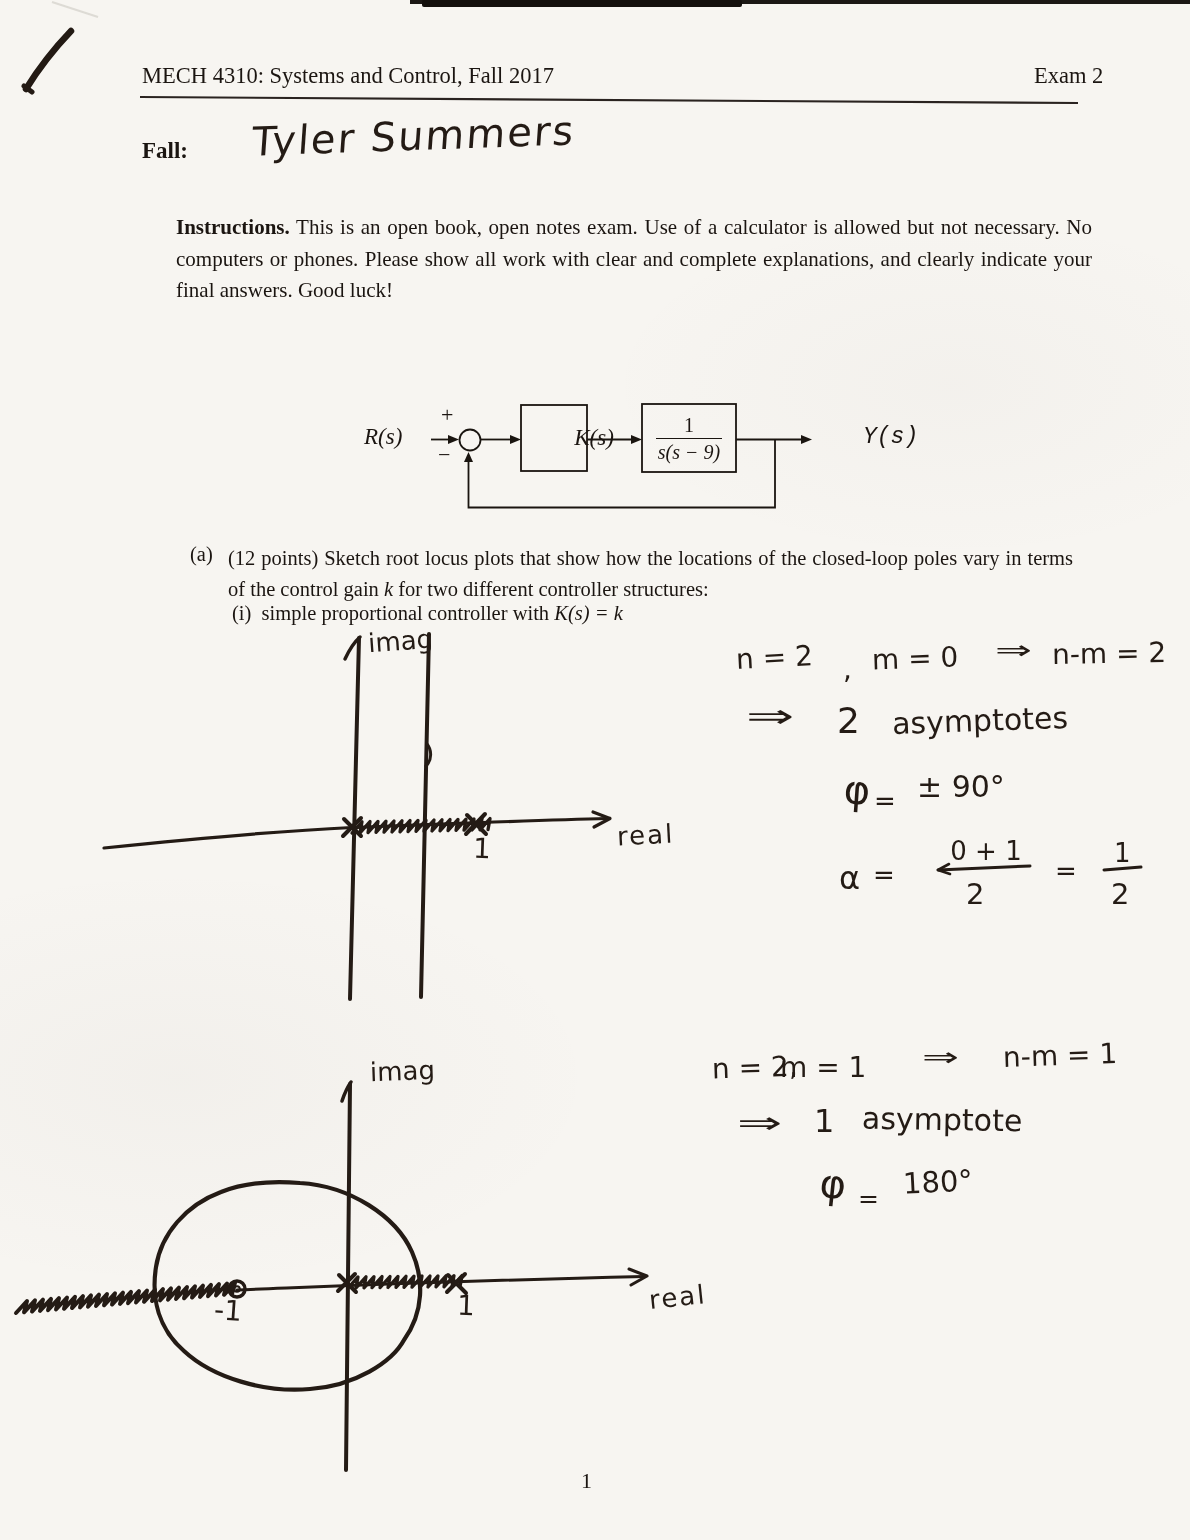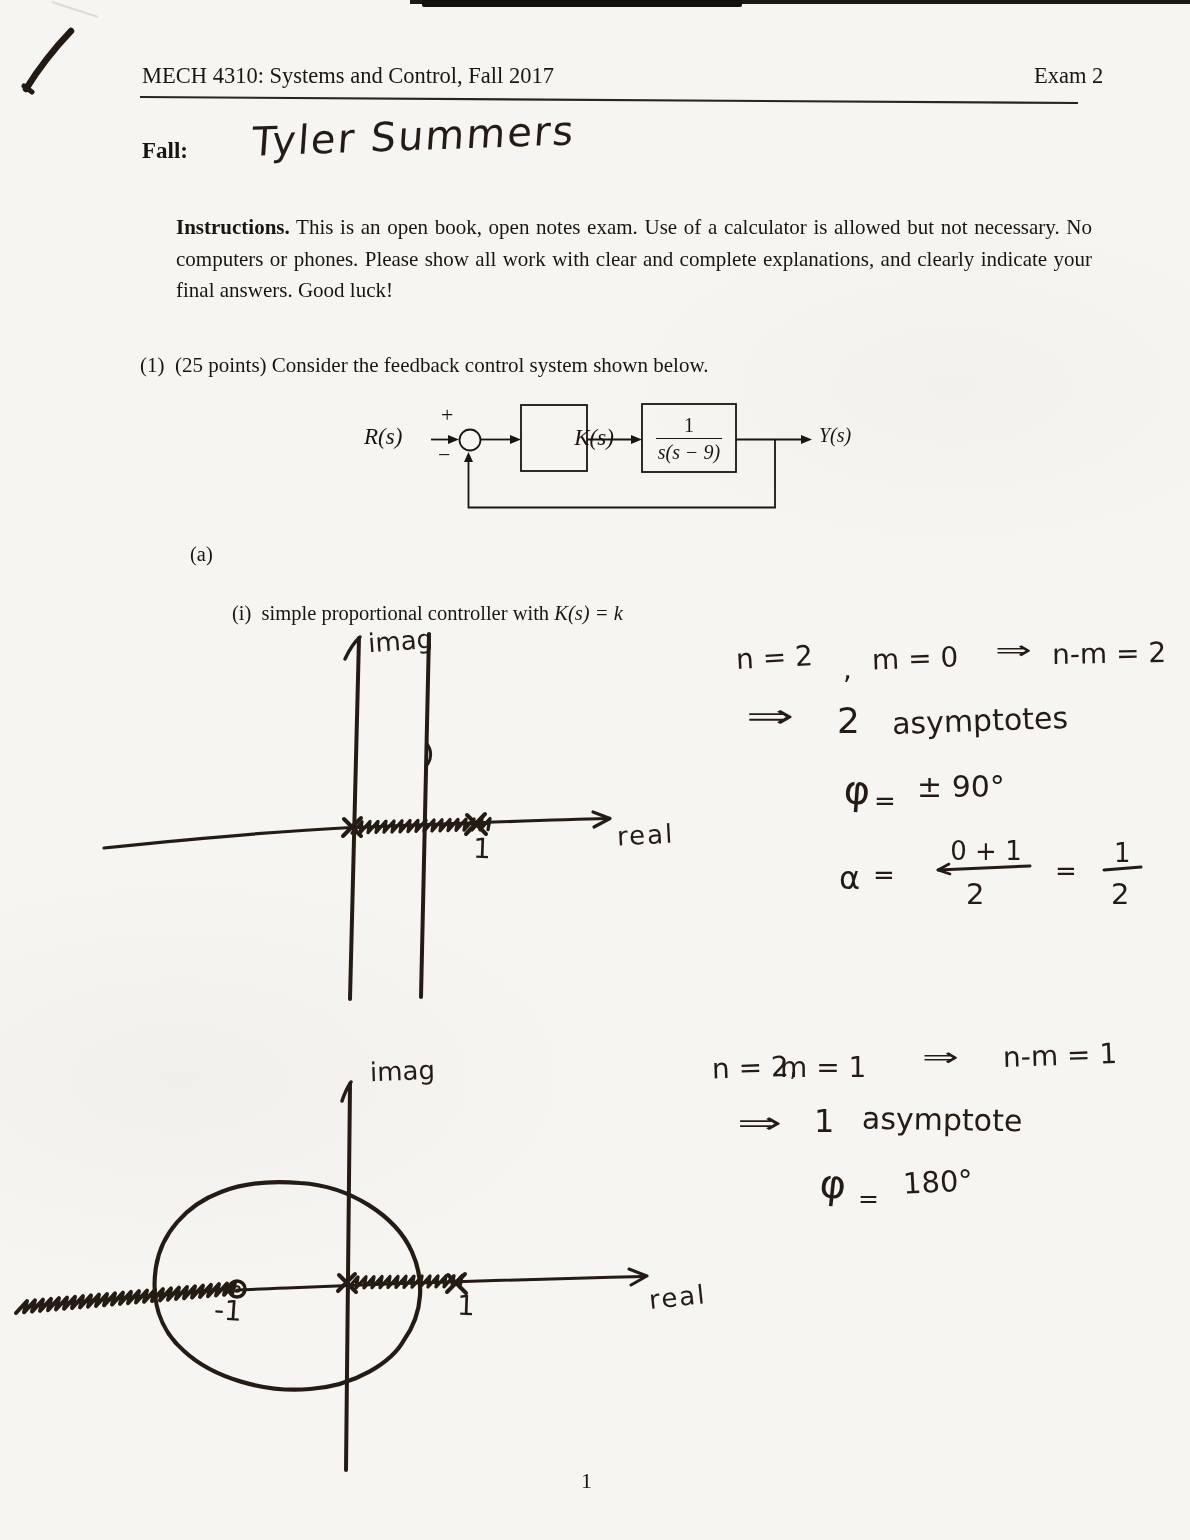--- a/index.html
+++ b/index.html
@@ -101,11 +101,6 @@
     <span>This is an open book, open notes exam.  Use of a calculator is allowed but not necessary.  No computers or phones.  Please show all work with clear and complete explanations, and clearly indicate your final answers.  Good luck!</span>
   </div>
 
-  <div class="abs serif nowrap" style="left:140px;top:353px;font-size:21px;">
-    <span>(1)</span>&nbsp;
-    <span>(25 points)</span>
-    <span>Consider the feedback control system shown below.</span>
-  </div>
 
   <div class="abs serif math nowrap" style="left:364px;top:424px;font-size:23px;">R(s)</div>
   <div class="abs serif" style="left:441px;top:402px;font-size:22px;">+</div>

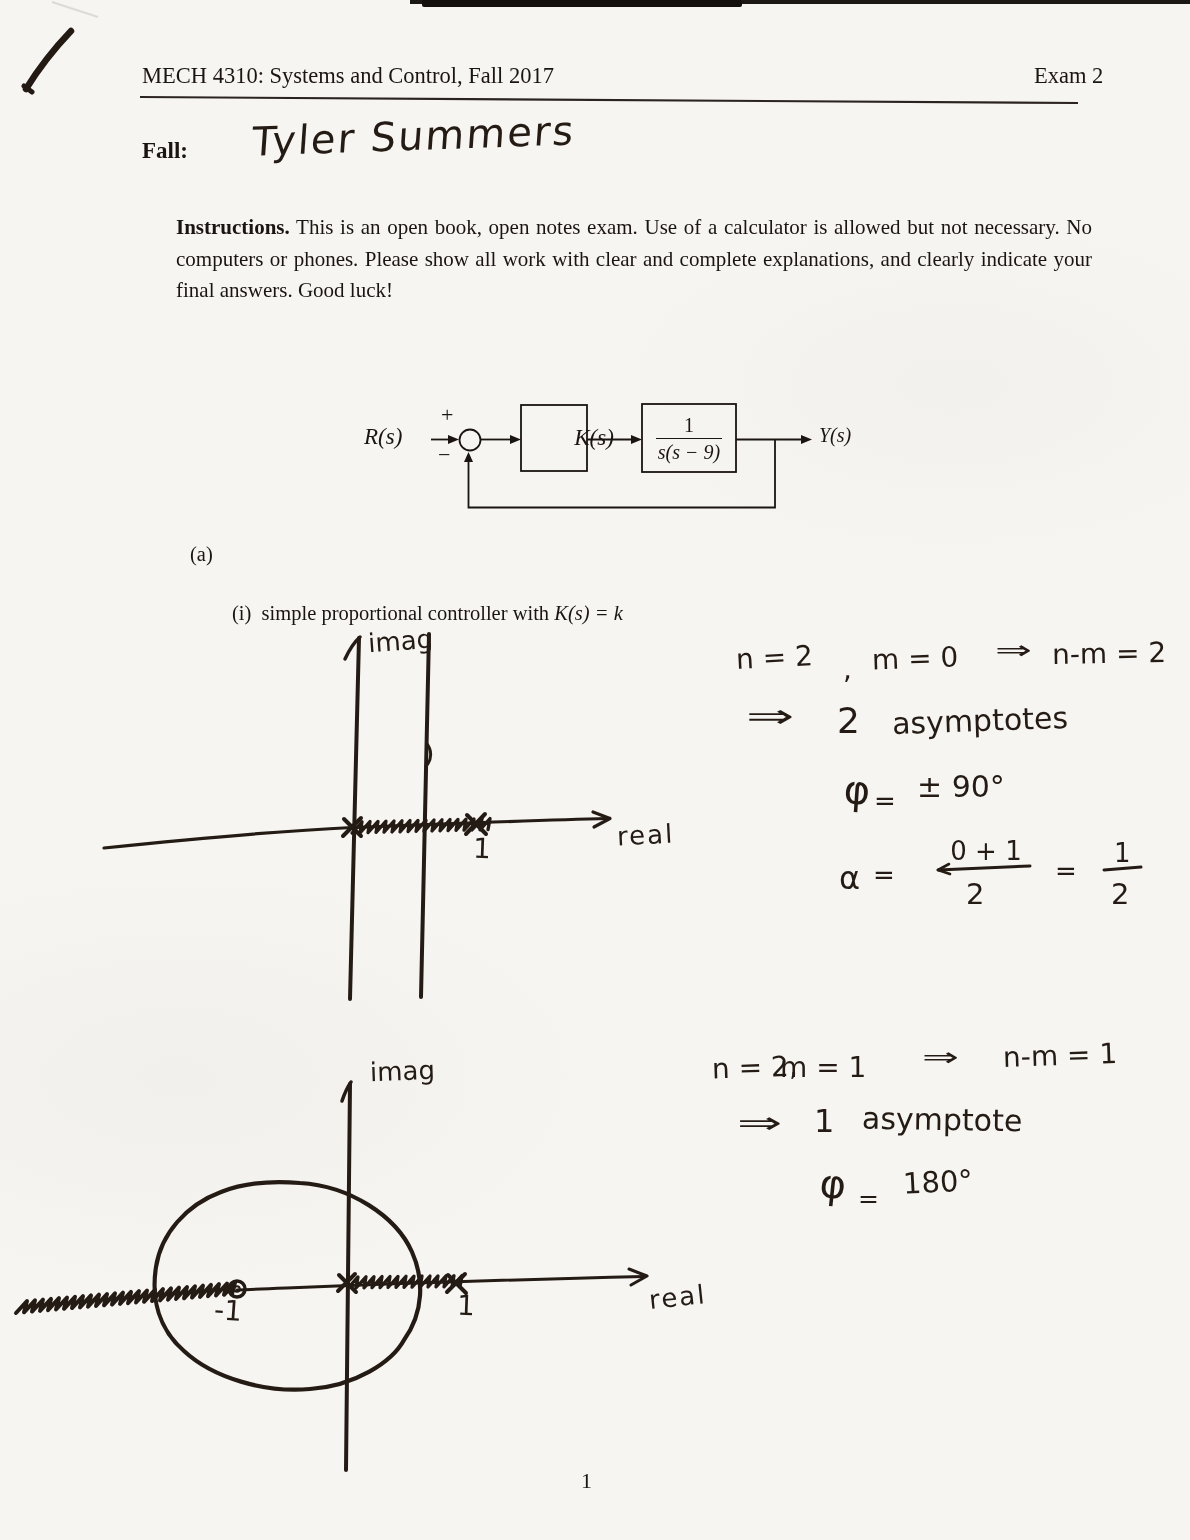--- a/index.html
+++ b/index.html
@@ -111,7 +111,7 @@
     <div style="width:66px;border-top:1.7px solid #1a1510;margin:2px 0;"></div>
     <div class="serif math" style="font-size:20px;line-height:22px;">s(s − 9)</div>
   </div>
-  <div class="abs serif math nowrap" style="left:819px;top:424px;font-size:20px;">Y(s)</div>
+  <div class="abs serif math nowrap" style="left:863px;top:424px;font-size:23px;font-family:Liberation Mono, monospace;">Y(s)</div>
 
   <div class="abs serif nowrap" style="left:190px;top:543px;font-size:20.5px;">(a)</div>
 

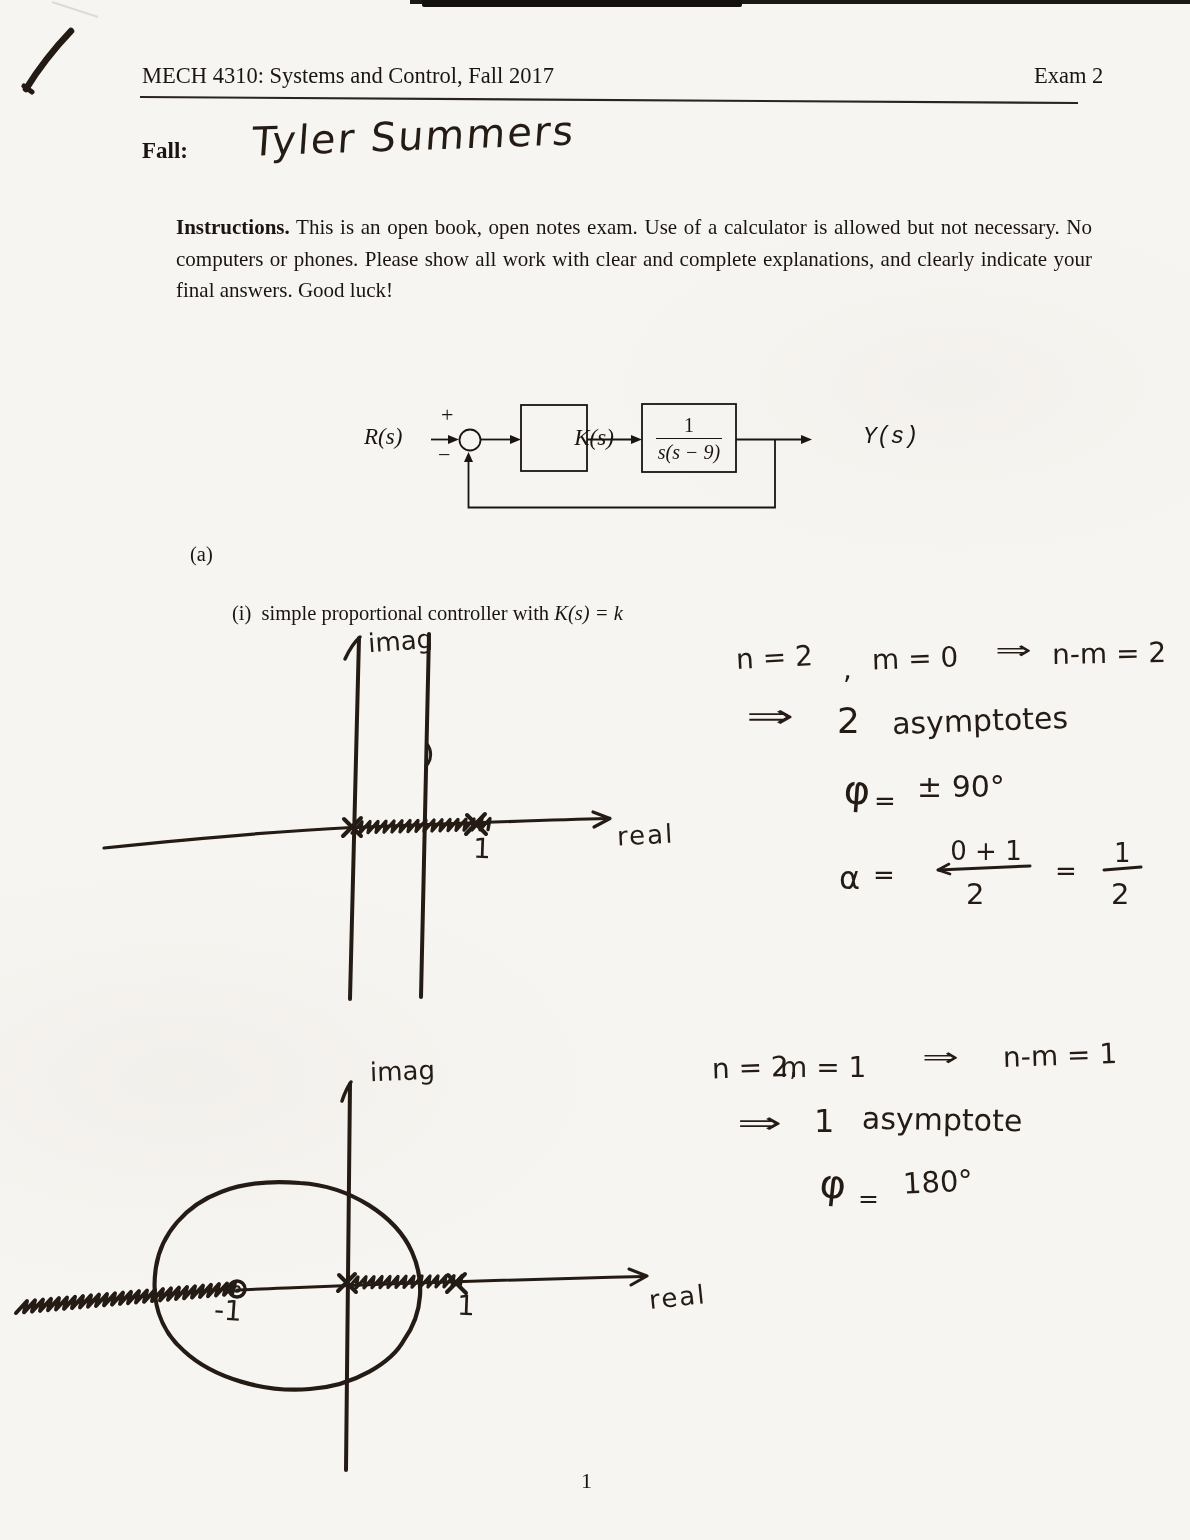--- a/index.html
+++ b/index.html
@@ -114,6 +114,9 @@
   <div class="abs serif math nowrap" style="left:863px;top:424px;font-size:23px;font-family:Liberation Mono, monospace;">Y(s)</div>
 
   <div class="abs serif nowrap" style="left:190px;top:543px;font-size:20.5px;">(a)</div>
+  <div class="abs serif just" style="left:228px;top:543px;width:845px;font-size:20.5px;line-height:31px;">
+    <span>(12 points) Sketch root locus plots that show how the locations of the closed-loop poles vary in terms of the control gain </span><span class="math">k</span><span> for two different controller structures:</span>
+  </div>
 
   <div class="abs serif nowrap" style="left:232px;top:602px;font-size:20.5px;">
     <span>(i)</span>&nbsp;

